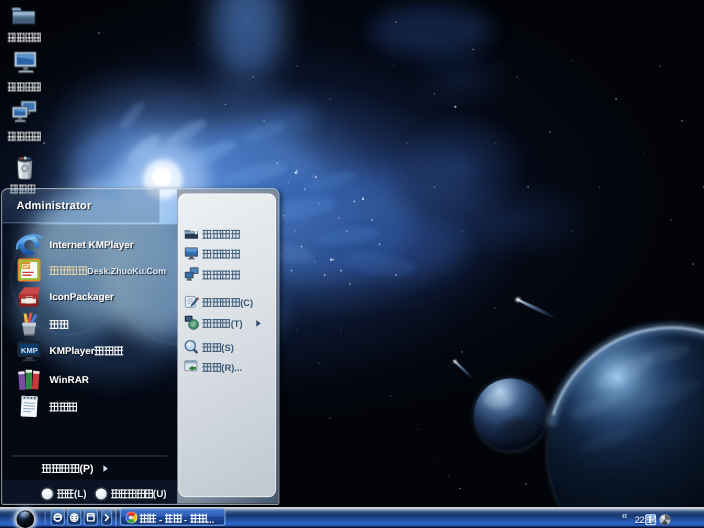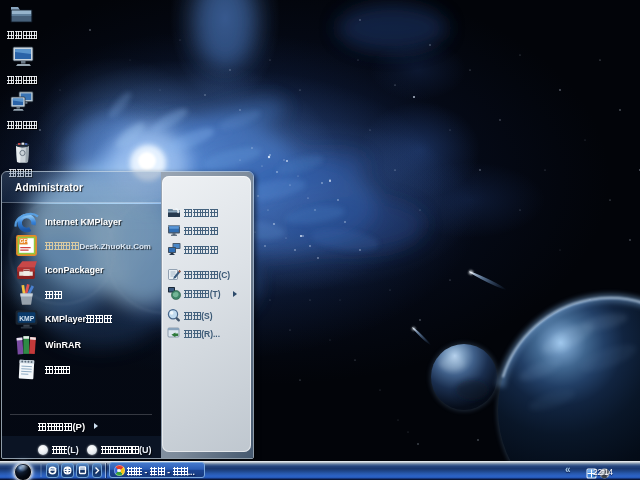--- a/index.html
+++ b/index.html
@@ -38,7 +38,7 @@
 .dicon{position:absolute}
 
 #menu{position:absolute;left:1px;top:171px;width:253px;height:288px;border:1px solid rgba(190,205,220,.75);border-radius:6px 6px 2px 2px;box-shadow:2px 2px 5px rgba(0,0,0,.55);overflow:hidden}
-#mtop{position:absolute;left:0;top:0;width:159px;height:31px;background:linear-gradient(rgba(85,115,155,.36),rgba(45,75,115,.34));border-bottom:1px solid rgba(255,255,255,.22)}
+#mtop{position:absolute;left:0;top:0;width:143px;height:31px;background:linear-gradient(rgba(85,115,155,.36),rgba(45,75,115,.34));border-bottom:1px solid rgba(255,255,255,.22)}
 #mtop b{position:absolute;left:13px;top:9.5px;font-size:10px;color:#fff;text-shadow:1px 1px 1px rgba(0,0,0,.8);letter-spacing:.2px}
 #mleft{position:absolute;left:0;top:32px;width:159px;bottom:0;background:linear-gradient(rgba(12,24,44,.30),rgba(8,16,34,.40))}
 .mi{position:absolute;left:12px;height:25px;white-space:nowrap}

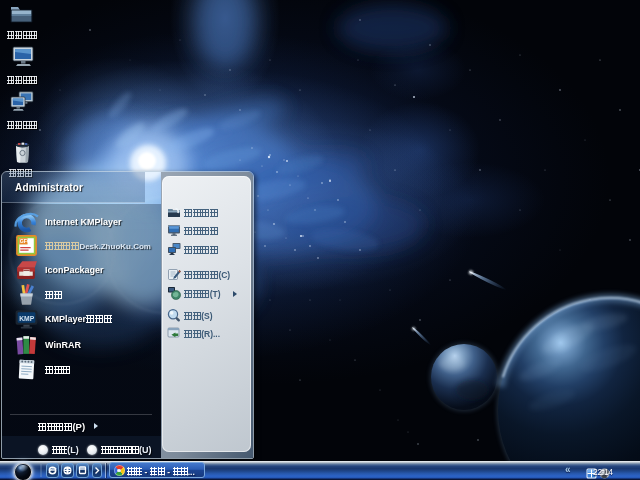--- a/index.html
+++ b/index.html
@@ -67,7 +67,7 @@
 #task .wheel:after{content:"";position:absolute;left:3.7px;top:3.7px;width:3.6px;height:3.6px;border-radius:50%;background:#f4f8ff;box-shadow:inset 0 0 1px #9ab}
 #task .ttx{position:absolute;left:17px;top:3.5px;font-size:8.5px;font-weight:bold;color:#fff;text-shadow:1px 1px 1px rgba(0,0,30,.7)}
 #chev{position:absolute;left:565px;top:464px;font-size:10px;font-weight:bold;color:#a8cce8;text-shadow:0 1px 1px rgba(0,0,40,.6)}
-#clock{position:absolute;left:593px;top:467px;font-size:8.5px;color:#fff;text-shadow:0 1px 1px rgba(0,0,40,.7);letter-spacing:-.3px}
+#clock{position:absolute;left:577px;top:467px;font-size:8.5px;color:#fff;text-shadow:0 1px 1px rgba(0,0,40,.7);letter-spacing:-.3px}
 .tico{position:absolute;top:465px;width:11px;height:11px}
 </style></head>
 <body>

